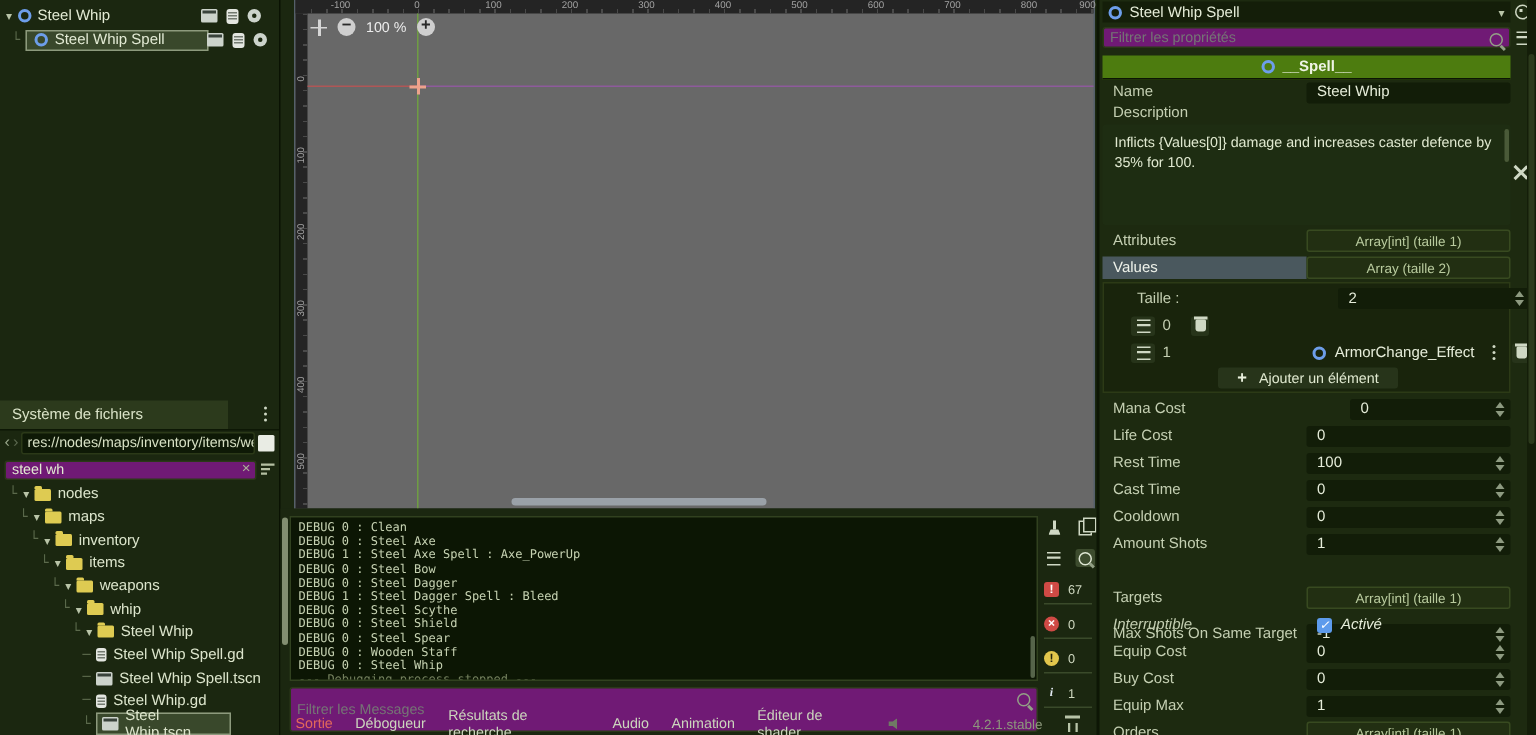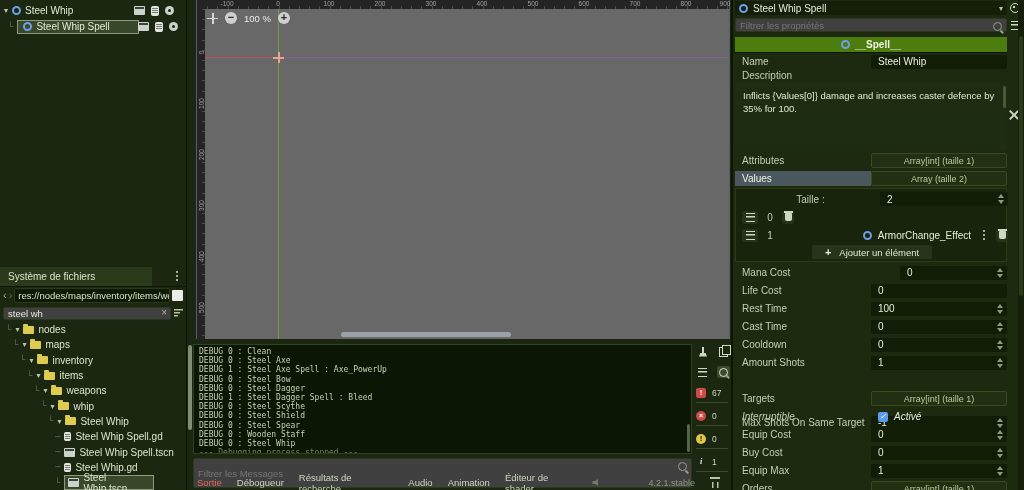--- a/index.html
+++ b/index.html
@@ -47,7 +47,7 @@
            color:#d7e0c4;font-size:9.5px;line-height:13px;padding:0 3px;white-space:nowrap;overflow:hidden;}
   .wsquare{width:11px;height:11px;background:#e9ece4;border-radius:1px;flex:none;}
   #fs-searchbar{left:0;top:305px;width:186px;height:16px;display:flex;align-items:center;gap:3px;padding:0 3px;box-sizing:border-box;}
-  .field{background:#404040;border:1px solid #2b3918;border-radius:2px;color:#e2ead2;
+  .field{background:#701a75;border:1px solid #2b3918;border-radius:2px;color:#e2ead2;
          font-family:"Liberation Sans",sans-serif;font-size:9.5px;height:13px;padding:0 4px;box-sizing:border-box;outline:none;}
   .sorticon{width:9px;height:8px;background:
      linear-gradient(#b4bfa2,#b4bfa2) 0 0/9px 1.5px no-repeat,

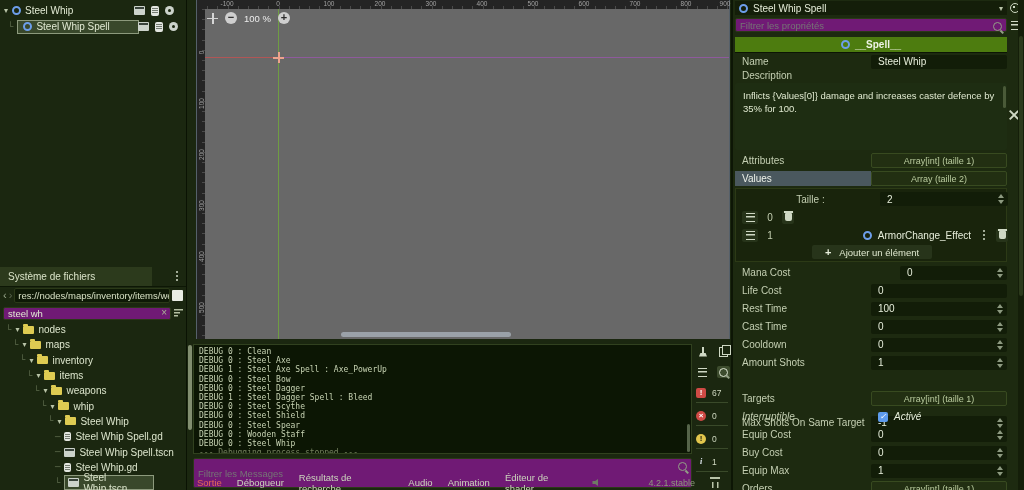--- a/index.html
+++ b/index.html
@@ -141,7 +141,7 @@
   .expandico:after{content:"";position:absolute;left:4px;top:-1px;width:1.6px;height:12px;background:#cfd8c4;transform:rotate(-45deg);}
   .vallabel-sel{background:#4a585e;color:#eef2ea;height:15px;display:flex;align-items:center;}
   #array-panel{position:absolute;left:2px;top:188px;width:272px;height:74px;background:#19240c;border:1px solid #2c3a16;box-sizing:border-box;}
-  .arow{position:absolute;left:6px;width:266px;height:16px;display:flex;align-items:center;gap:5px;text-align:center;}
+  .arow{position:absolute;left:18px;width:266px;height:16px;display:flex;align-items:center;gap:5px;}
   .smallbtn{width:16px;height:13px;background:#27341a;border-radius:2px;display:flex;align-items:center;justify-content:center;flex:none;}
   #add-btn{position:absolute;left:76px;top:56px;width:120px;height:14px;background:#27341a;border-radius:2px;
            display:flex;align-items:center;justify-content:center;gap:8px;color:#dfe8cf;font-size:9.5px;}

